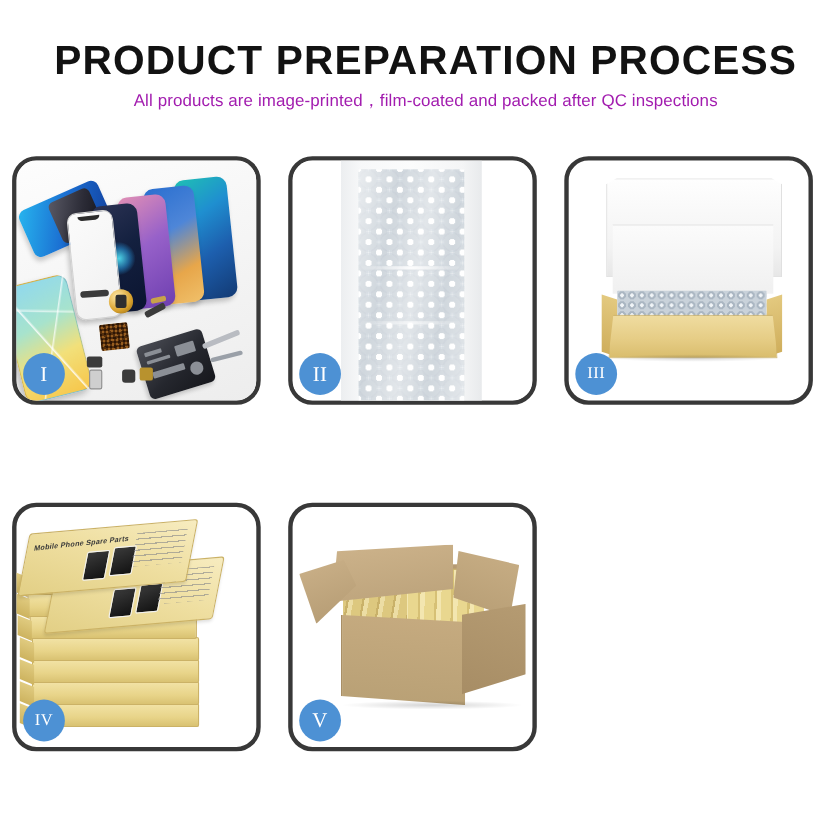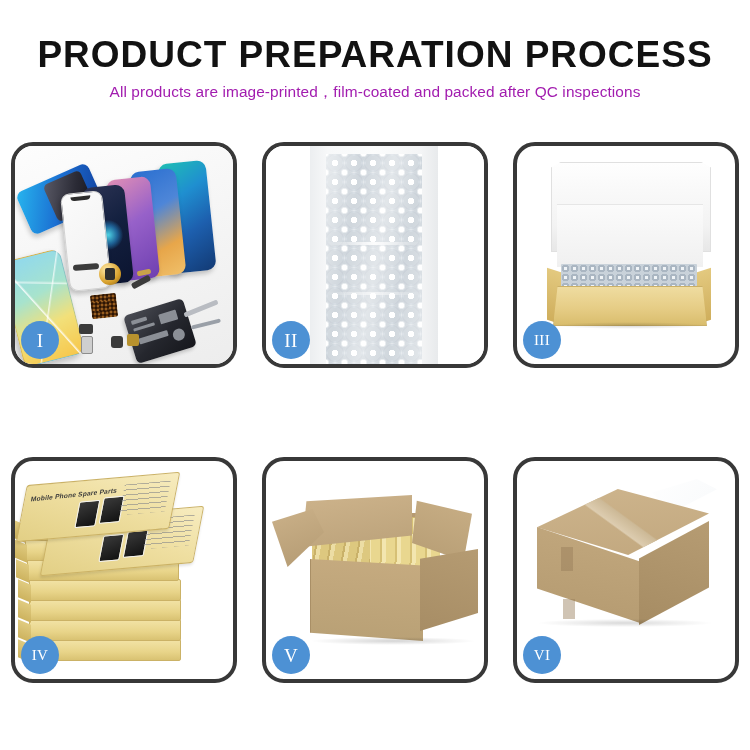--- a/index.html
+++ b/index.html
@@ -12,7 +12,7 @@
   }
 
   
-  #header{position:absolute;left:0;top:0;width:649px;height:128px;}
+  #header{position:absolute;left:12px;top:0;width:649px;height:128px;}
   #title{
     position:absolute;left:0;top:36px;width:750px;
     text-align:center;

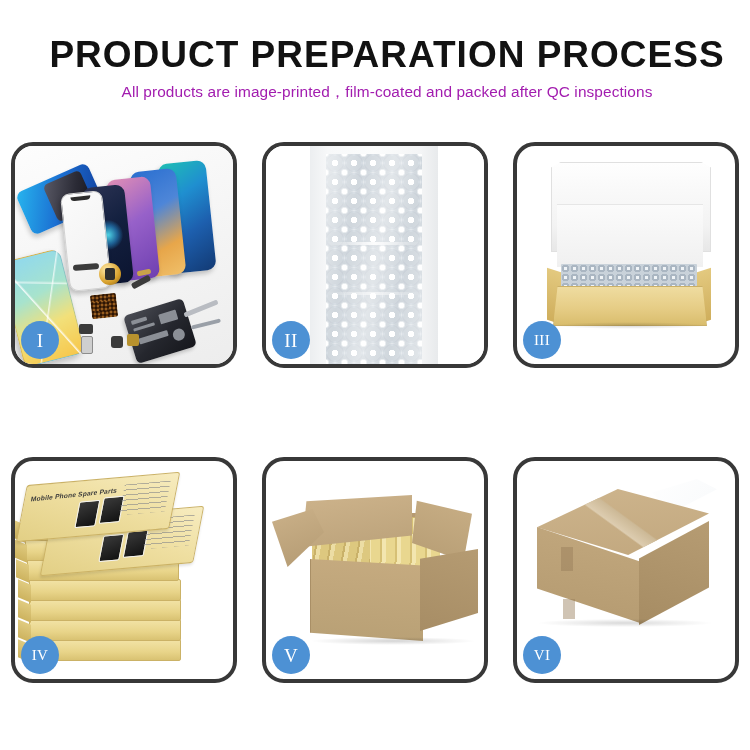--- a/index.html
+++ b/index.html
@@ -391,21 +391,6 @@
     </div>
   </div>
 
-  <div class="panel p-r2 p-c3">
-    <div class="stage">
-      <div class="c6-wrap"></div>
-      <div class="c6-top"></div>
-      <div class="c6-tape"></div>
-      <div class="c6-front"></div>
-      <div class="c6-side"></div>
-      <div class="c6-seam" style="left:44px;top:86px;width:12px;height:24px;"></div>
-      <div class="c6-seam" style="left:46px;top:138px;width:12px;height:20px;"></div>
-      <div class="c6-shadow"></div>
-    </div>
-    <div class="badge sm">
-      <span>VI</span>
-    </div>
-  </div>
 
 </div>
 

